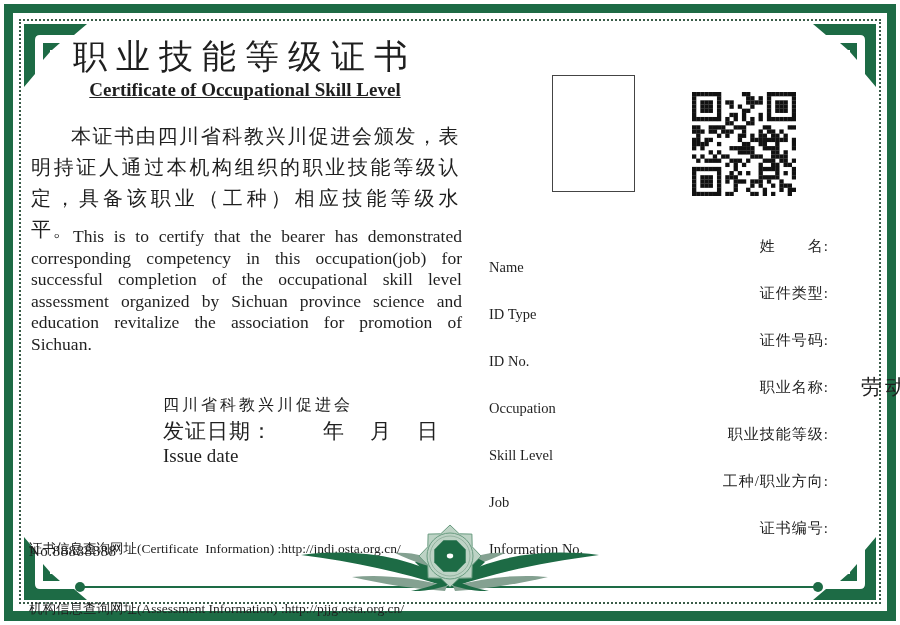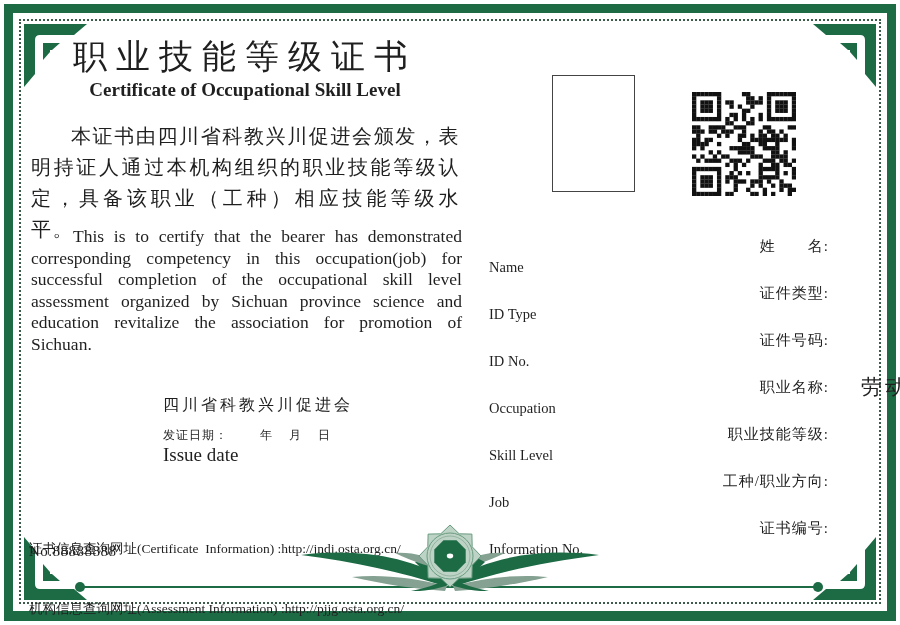--- a/index.html
+++ b/index.html
@@ -23,7 +23,7 @@
 
   
   .title-zh{position:absolute;left:30px;top:34px;width:430px;text-align:center;font-size:34px;letter-spacing:9px;font-weight:400;white-space:nowrap;}
-  .title-en{position:absolute;left:30px;top:79px;width:430px;text-align:center;font-size:19px;font-weight:bold;}
+  .title-en{position:absolute;left:30px;top:79px;width:430px;text-align:center;font-size:19px;font-weight:bold;text-decoration:underline;}
   .para-zh{position:absolute;left:31px;top:121px;width:429px;font-size:20px;line-height:31px;text-indent:2em;text-align:justify;letter-spacing:1.5px;}
   .para-en{position:absolute;left:31px;top:226px;width:431px;font-size:17.5px;line-height:21.5px;text-indent:2.4em;text-align:justify;}
   .issuer-block{position:absolute;left:163px;top:395px;}

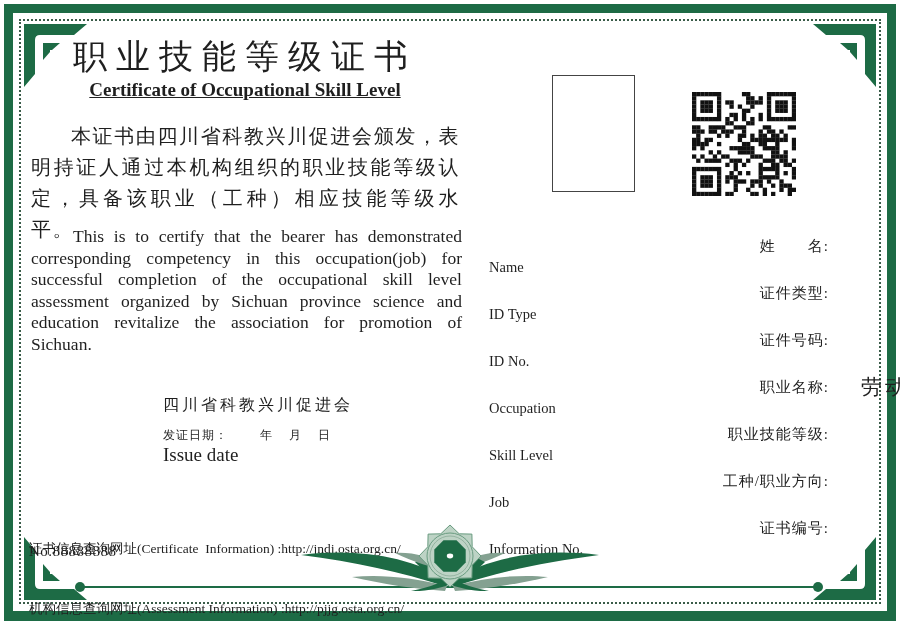--- a/index.html
+++ b/index.html
@@ -28,7 +28,7 @@
   .para-en{position:absolute;left:31px;top:226px;width:431px;font-size:17.5px;line-height:21.5px;text-indent:2.4em;text-align:justify;}
   .issuer-block{position:absolute;left:163px;top:395px;}
   .issuer-name{font-size:16px;letter-spacing:3px;}
-  .issue-date-zh{margin-top:11px;font-size:12px;letter-spacing:1px;white-space:pre;}
+  .issue-date-zh{margin-top:1px;font-size:21px;letter-spacing:1px;white-space:pre;}
   .issue-date-en{font-size:19px;}
   .urls{position:absolute;left:29px;top:499px;font-size:13.5px;line-height:20px;white-space:pre;}
   .serial{position:absolute;left:29px;top:543px;font-size:15px;letter-spacing:.5px;}

